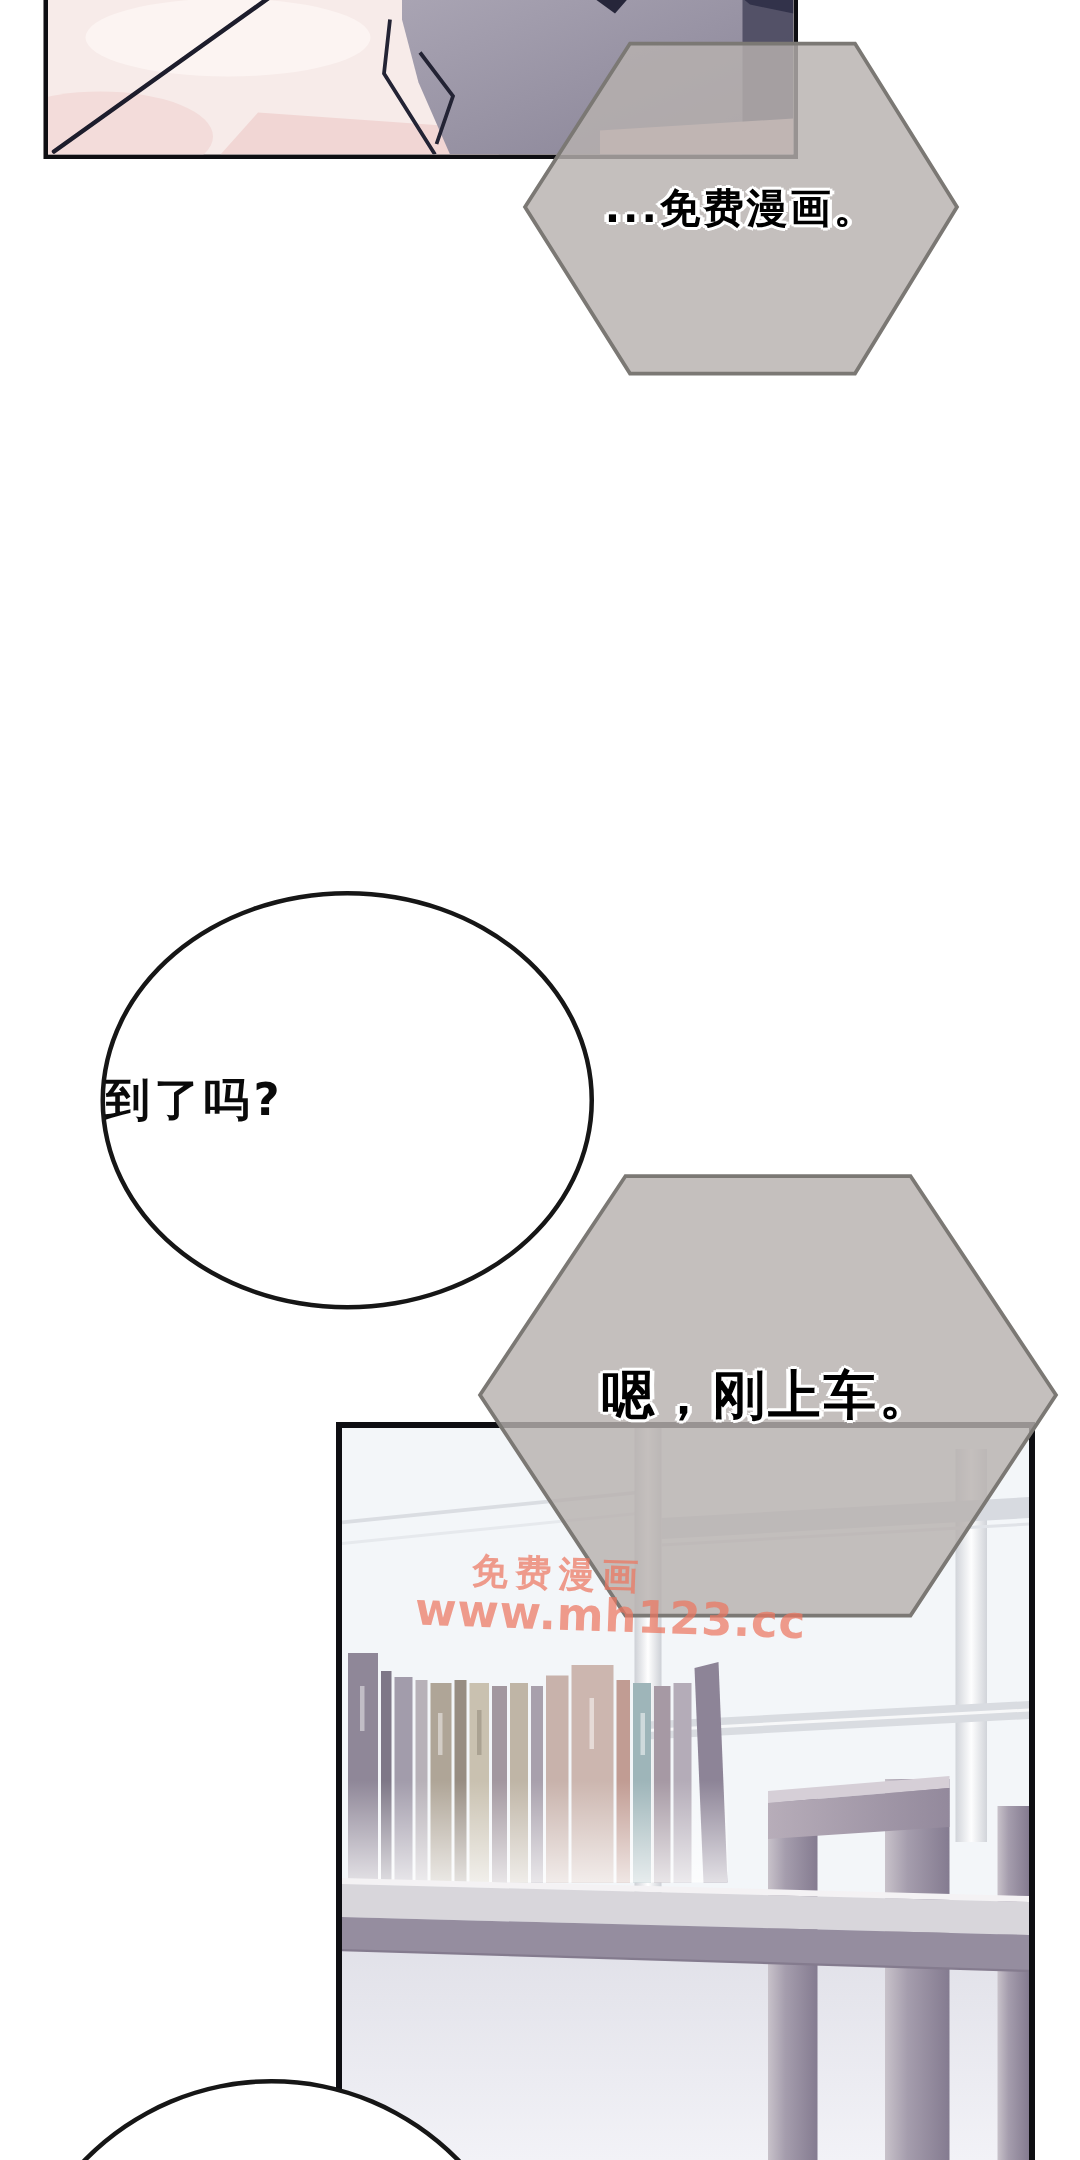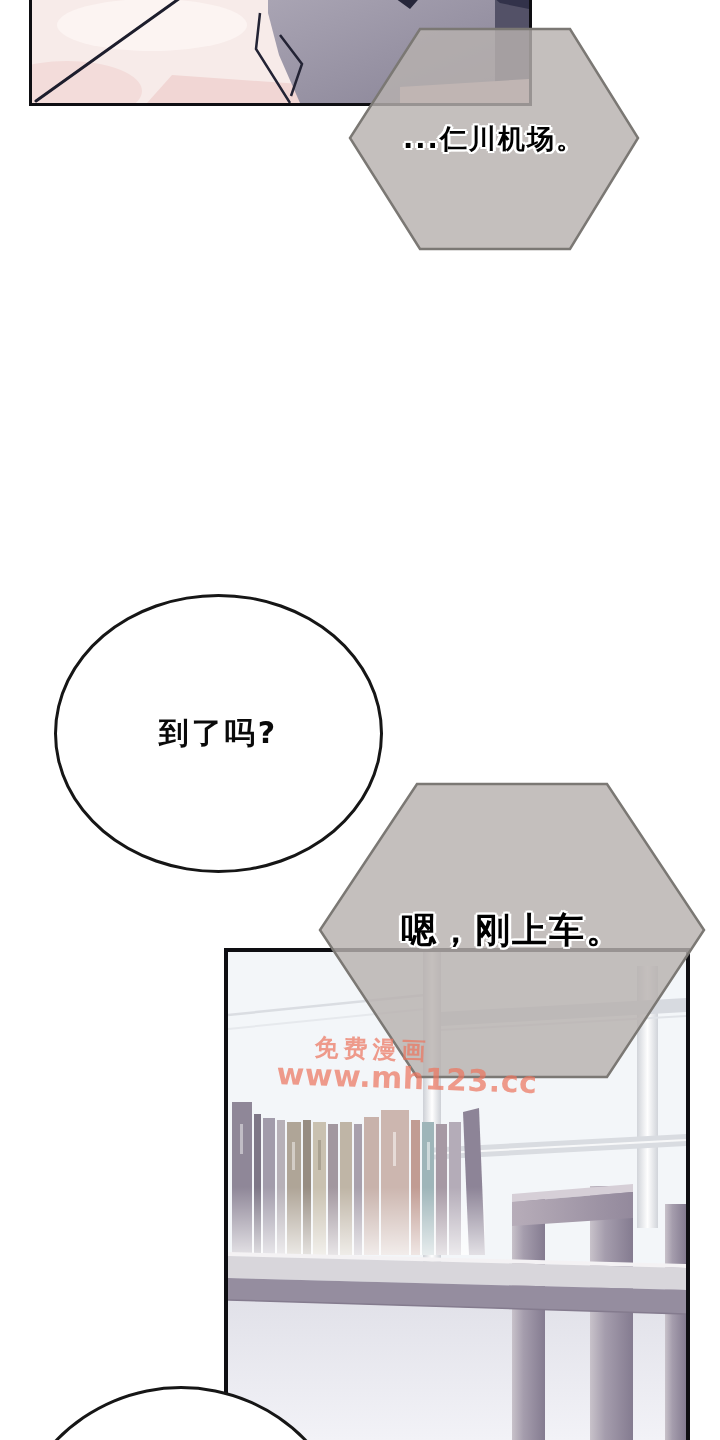--- a/index.html
+++ b/index.html
@@ -95,7 +95,7 @@
   <svg viewBox="0 0 296 226">
     <polygon class="hex-poly" points="74,3 224,3 292,112 224,223 74,223 4,112"></polygon>
   </svg>
-  <div class="hex-label">...仁川机场。</div>
+  <div class="hex-label">...免费漫画。</div>
 </div>
 
 <div class="abs thought">

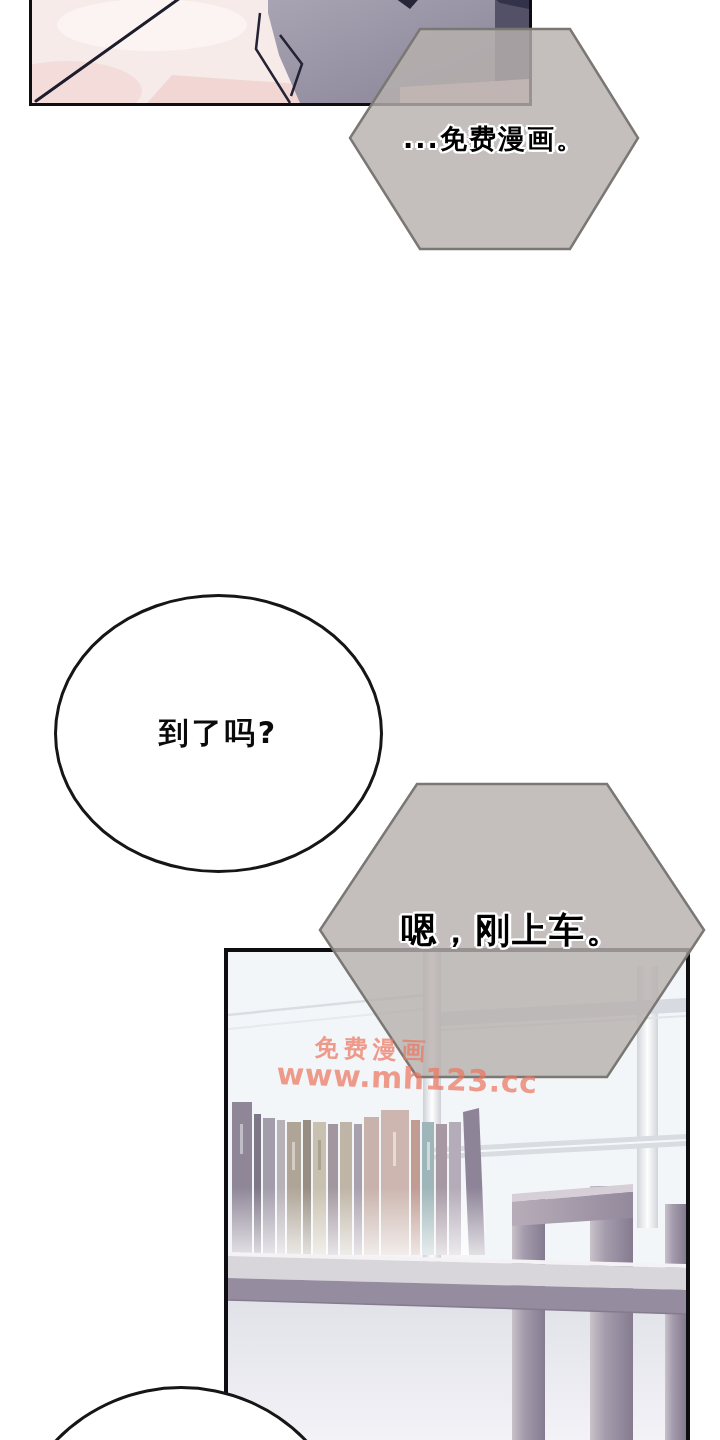--- a/index.html
+++ b/index.html
@@ -38,9 +38,9 @@
   .hex2 .hex-label{font-size:35px;}
   
   .thought{
-    left:54px;top:594px;width:329px;height:279px;border-radius:50%;
+    left:67px;top:594px;width:329px;height:279px;border-radius:50%;
     background:var(--bubble_bg);border:3px solid var(--bubble_stroke);
-    box-sizing:border-box;display:flex;align-items:center;justify-content:center;
+    box-sizing:border-box;display:flex;align-items:center;justify-content:flex-start;
     z-index:8;
   }
   .thought-text{font-size:30px;font-weight:600;color:#0a0a0a;letter-spacing:3px;}

